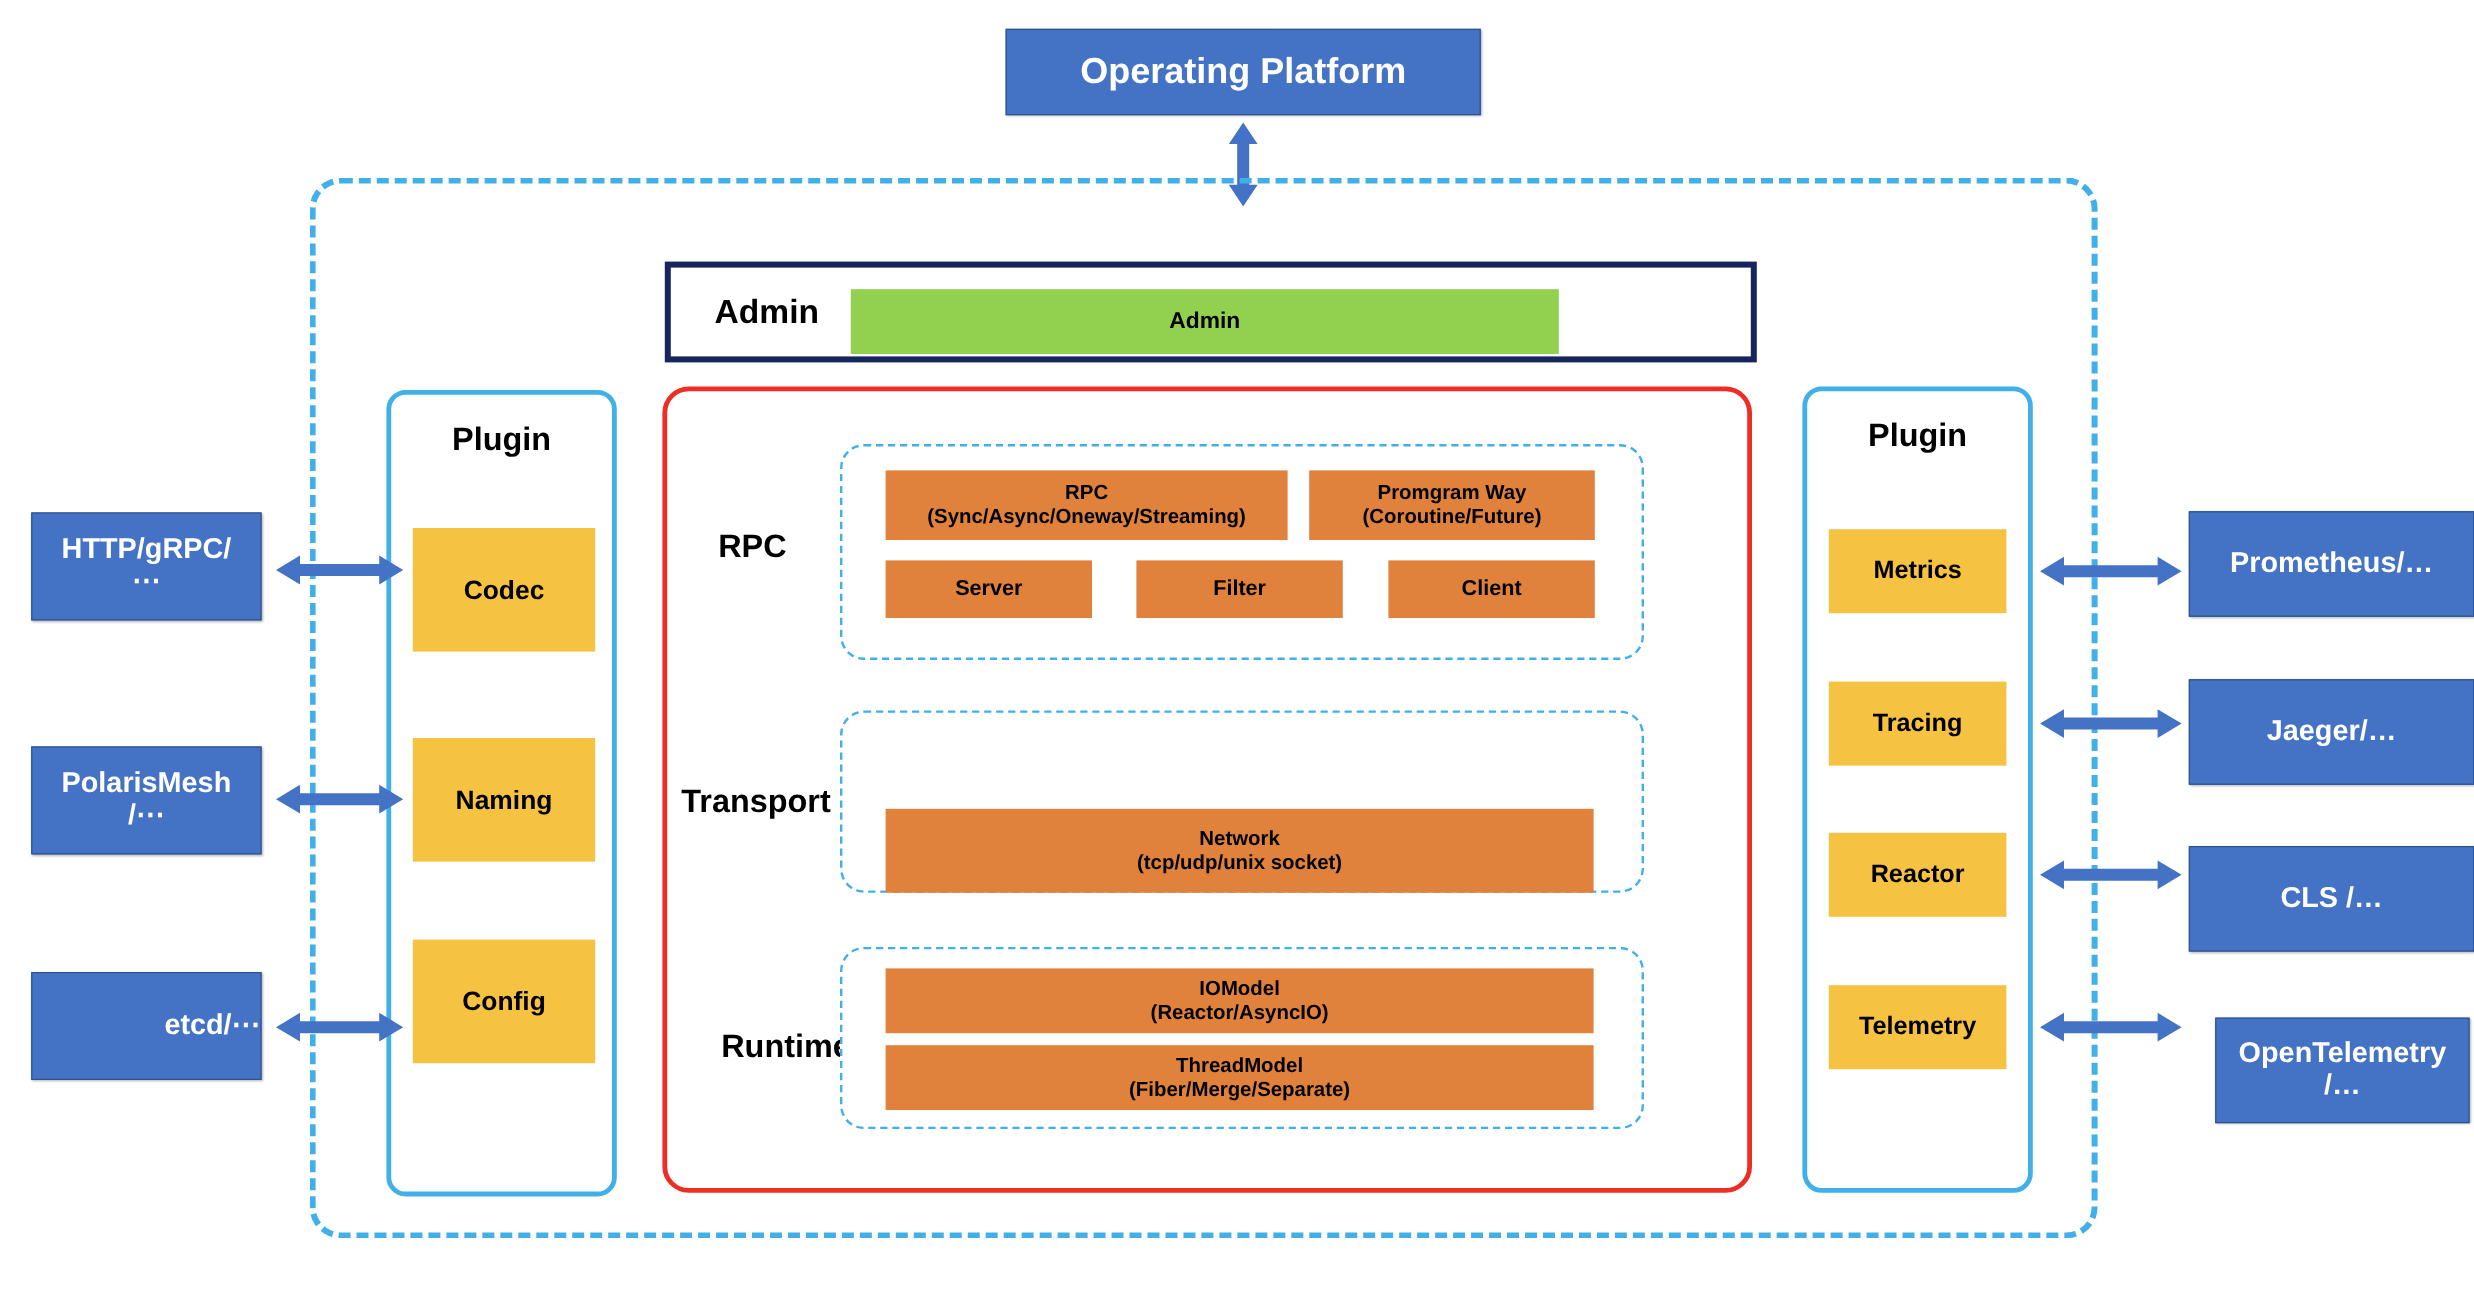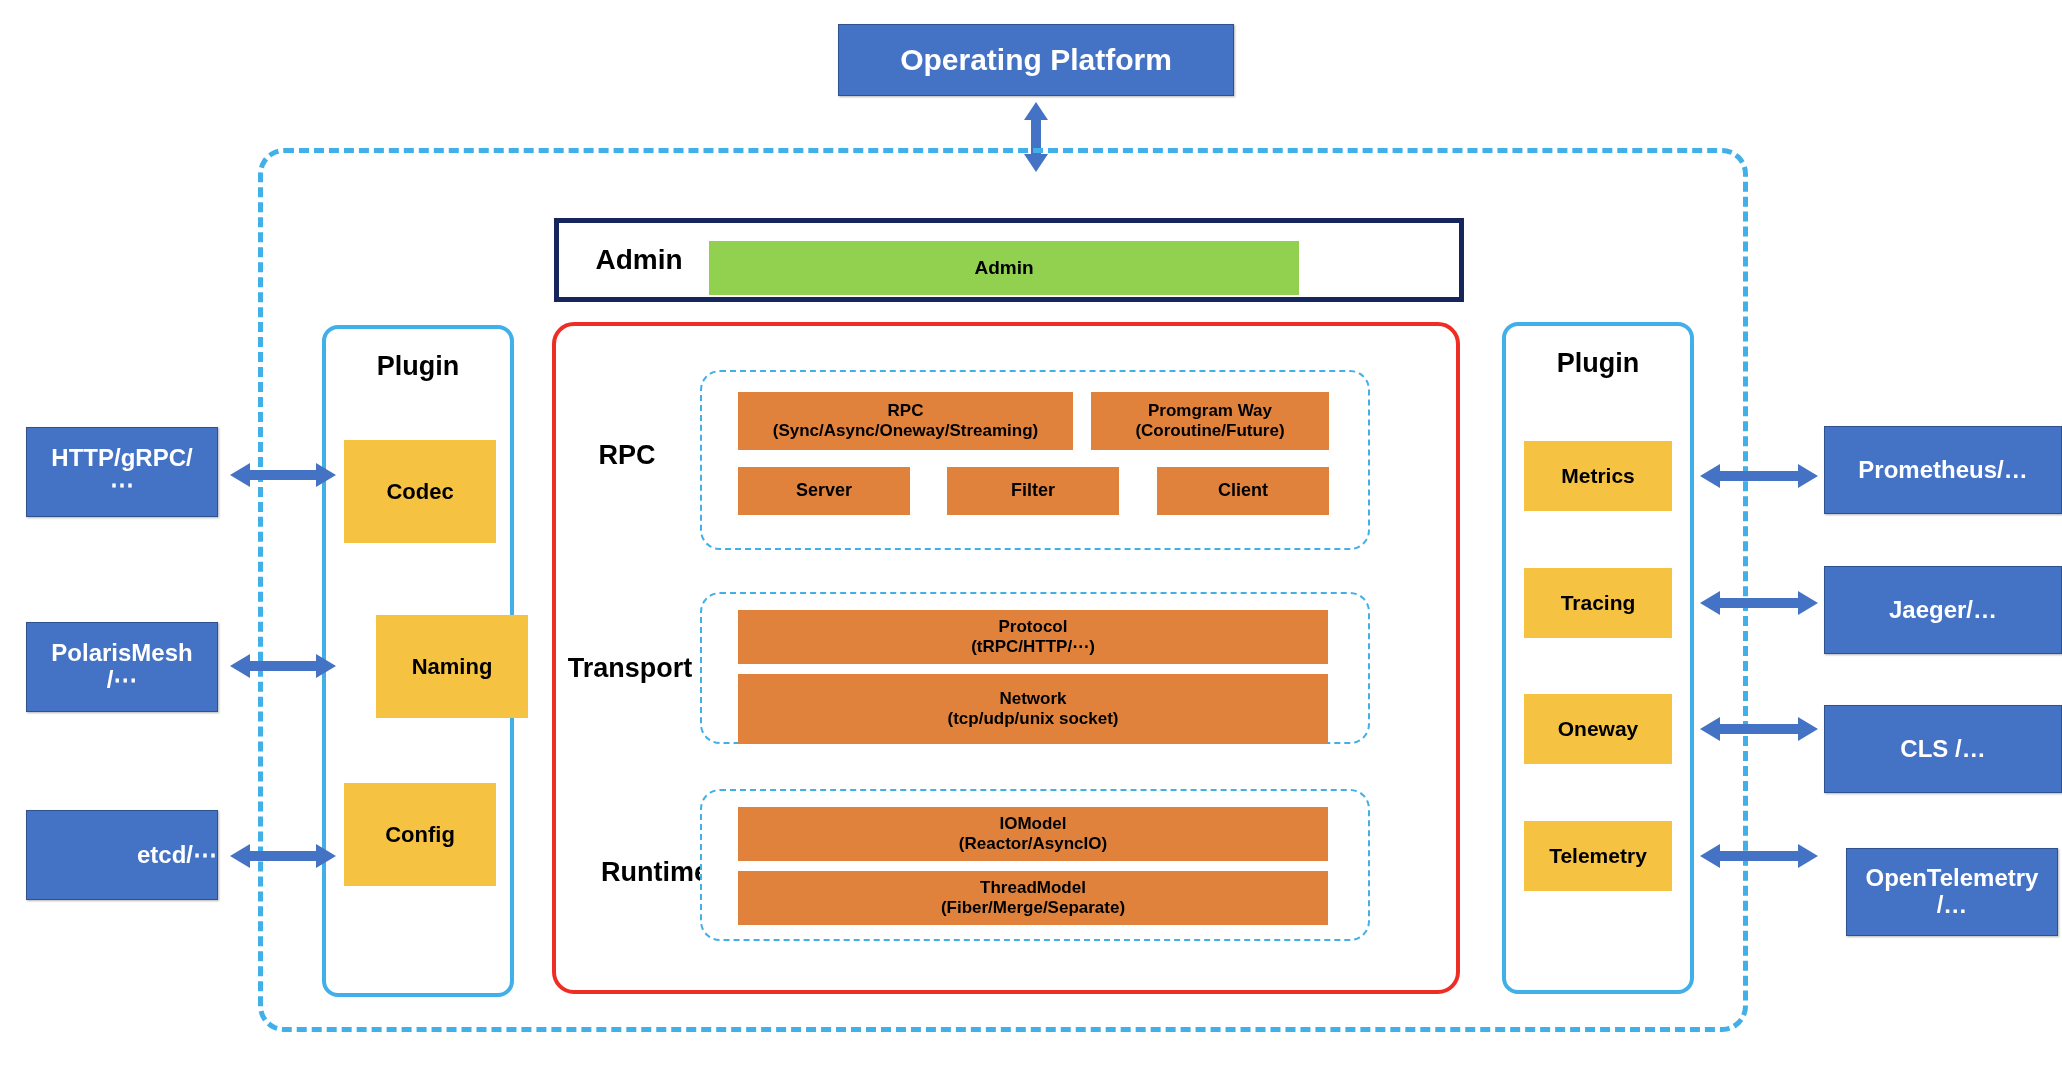--- a/index.html
+++ b/index.html
@@ -158,10 +158,6 @@
   <div class="abs row-label" style="left:550px; top:648px; width:160px; height:40px; font-size:27px;">Transport</div>
 
   <div class="abs inner-dashed" style="left:700px; top:592px; width:670px; height:152px;">
-    <div class="abs orange-box" style="left:36px; top:16px; width:590px; height:54px; font-size:17px;">
-      <span>Protocol
-(tRPC/HTTP/⋯)</span>
-    </div>
     <div class="abs orange-box" style="left:36px; top:80px; width:590px; height:70px; font-size:17px;">
       <span>Network
 (tcp/udp/unix socket)</span>

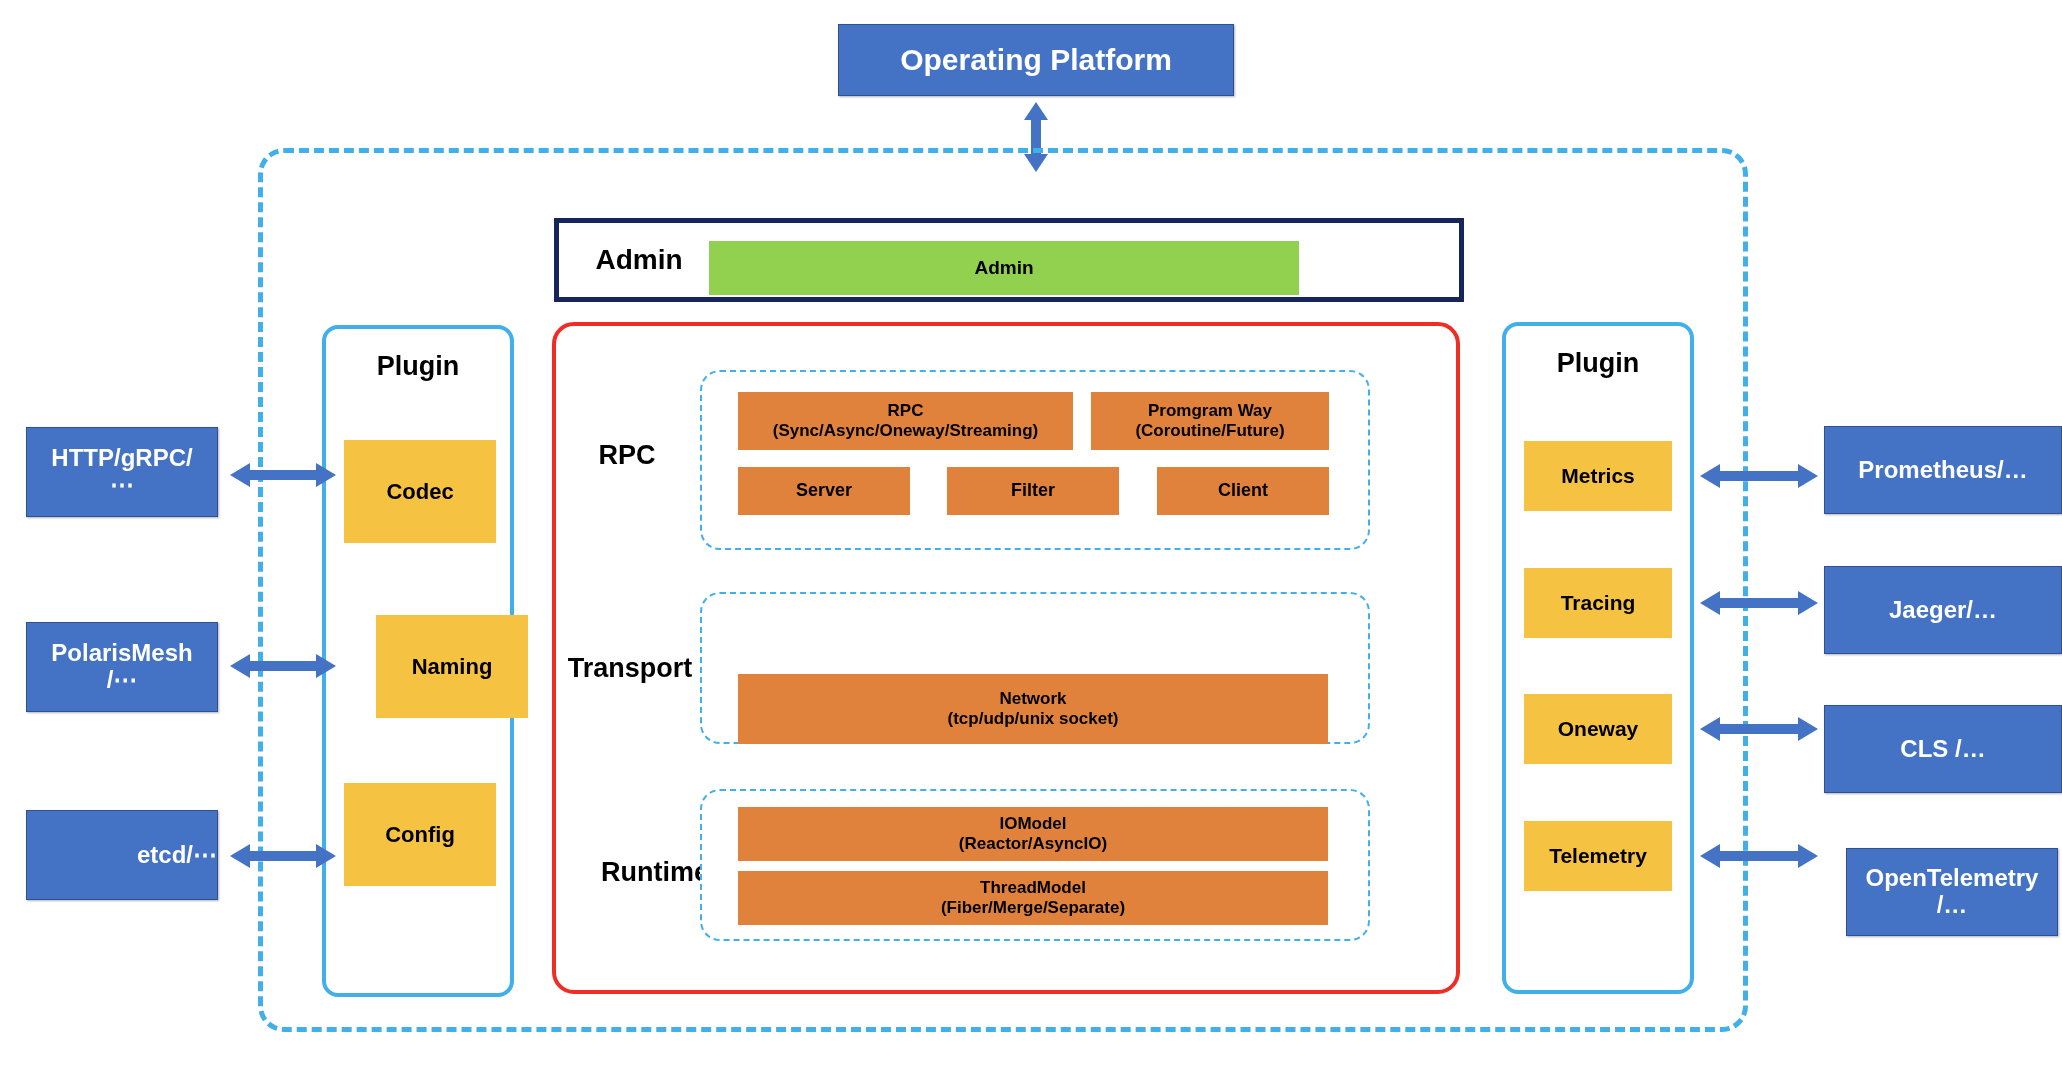--- a/index.html
+++ b/index.html
@@ -184,7 +184,7 @@
   <div class="abs yellow-box" style="left:344px; top:440px; width:152px; height:103px; font-size:22px;">
     <span>Codec</span>
   </div>
-  <div class="abs yellow-box" style="left:344px; top:615px; width:152px; height:103px; font-size:22px;margin-left:32px;">
+  <div class="abs yellow-box" style="left:344px; top:615px; width:152px; height:103px; font-size:22px;">
     <span>Naming</span>
   </div>
   <div class="abs yellow-box" style="left:344px; top:783px; width:152px; height:103px; font-size:22px;">

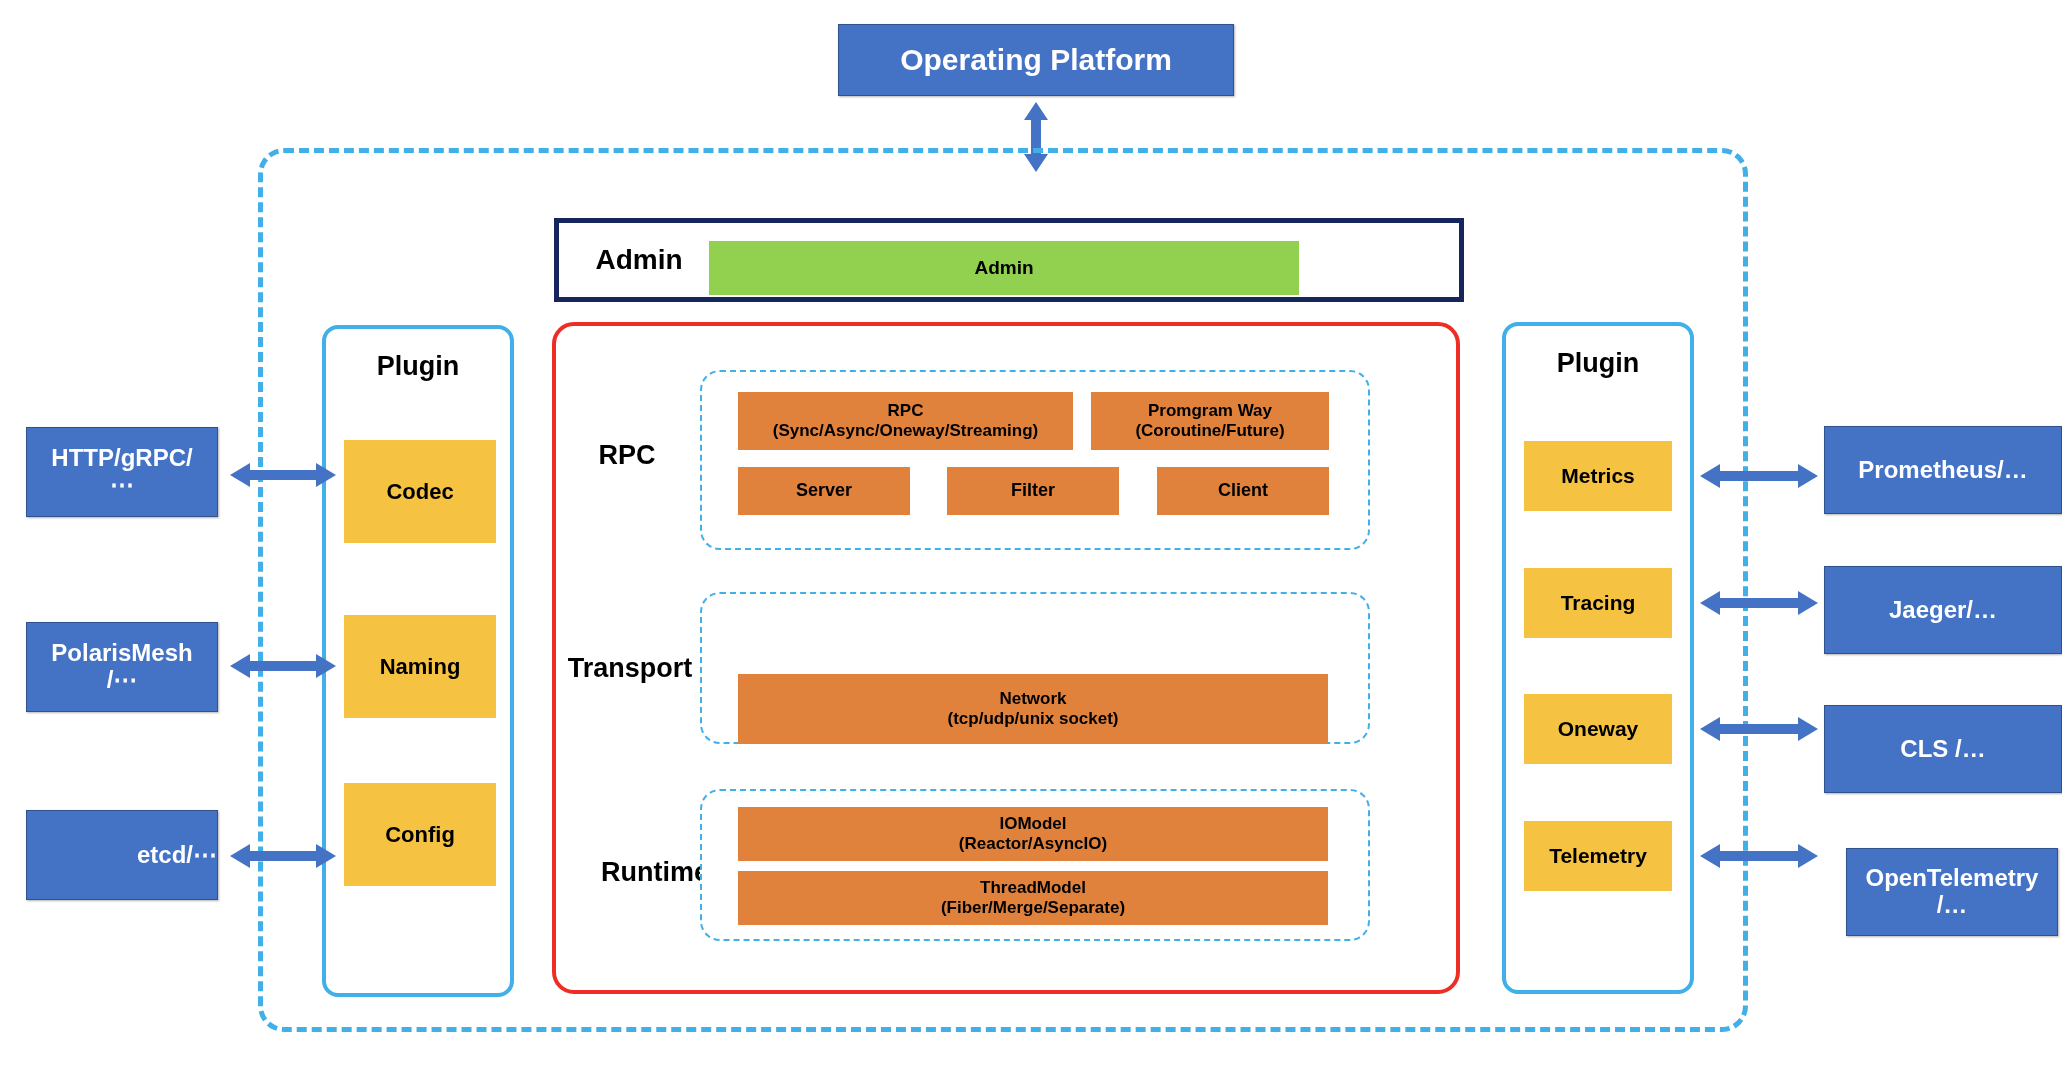--- a/index.html
+++ b/index.html
@@ -202,7 +202,7 @@
     <span>Tracing</span>
   </div>
   <div class="abs yellow-box" style="left:1524px; top:694px; width:148px; height:70px; font-size:21px;">
-    <span>Oneway</span>
+    <span>Reactor</span>
   </div>
   <div class="abs yellow-box" style="left:1524px; top:821px; width:148px; height:70px; font-size:21px;">
     <span>Telemetry</span>

